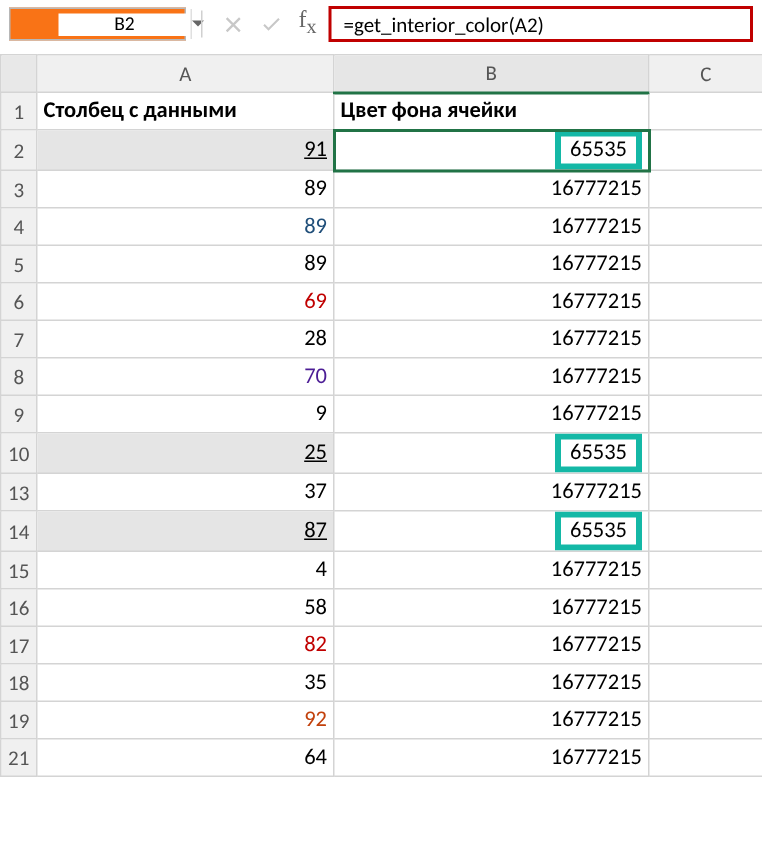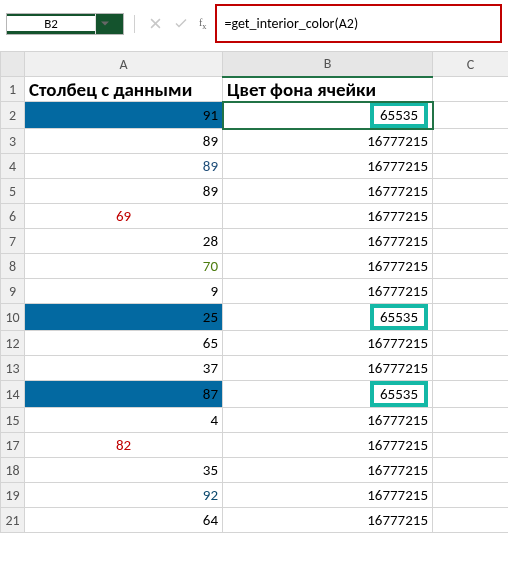--- a/index.html
+++ b/index.html
@@ -22,9 +22,10 @@
     display: flex;
     align-items: center;
     border: 1px solid #b7b7b7;
-    background: #14532d;
+    background: #f97316;
     height: 22px;
     width: 118px;
+    padding-left: 32px;
   }
   .namebox input {
     border: none;

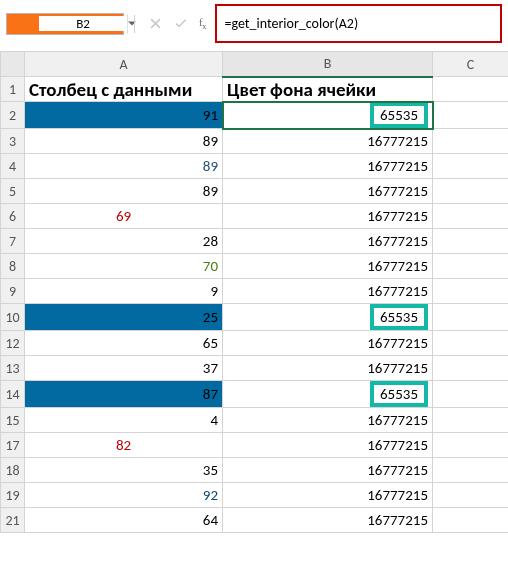--- a/index.html
+++ b/index.html
@@ -62,7 +62,7 @@
   .fx-btn.disabled { color: #c8c8c8; }
   .fx-label {
     font-family: "Times New Roman", serif;
-    font-size: 10px;
+    font-size: 16px;
     color: #666;
     margin: 0 2px;
   }

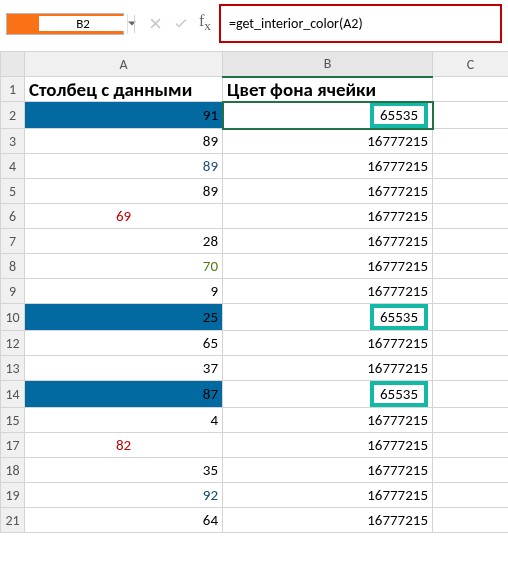--- a/index.html
+++ b/index.html
@@ -70,7 +70,7 @@
     border: 2px solid #c00000;
     padding: 2px 6px;
     flex: 1;
-    height: 39px;
+    height: 24px;
     display: flex;
     align-items: center;
   }

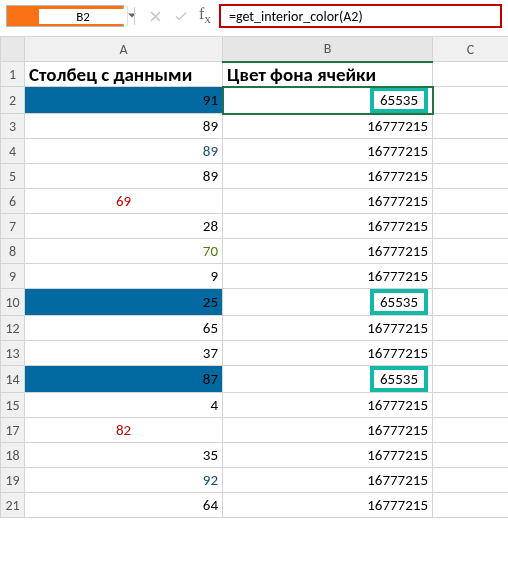--- a/index.html
+++ b/index.html
@@ -121,7 +121,7 @@
   }
   td.headercell {
     font-weight: bold;
-    font-size: 19px;
+    font-size: 15px;
     text-align: left;
     padding-left: 4px;
   }

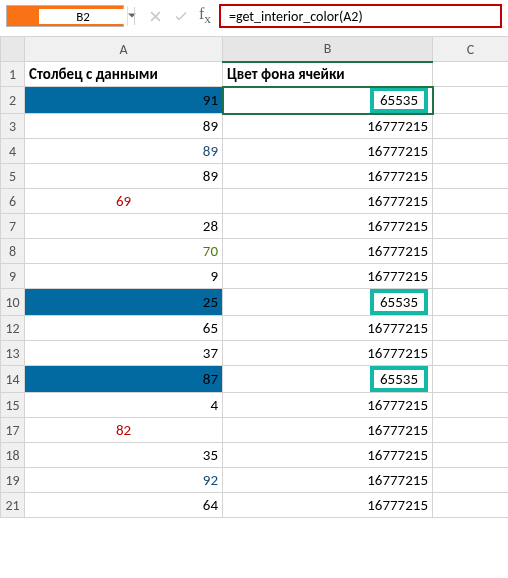--- a/index.html
+++ b/index.html
@@ -129,7 +129,7 @@
     outline: 2px solid #217346;
     outline-offset: -1px;
   }
-  td.yellow { background: #0369a1; }
+  td.yellow { background: #e5e5e5; text-decoration: underline; }
   .redbox {
     display: inline-block;
     border: 4px solid #14b8a6;

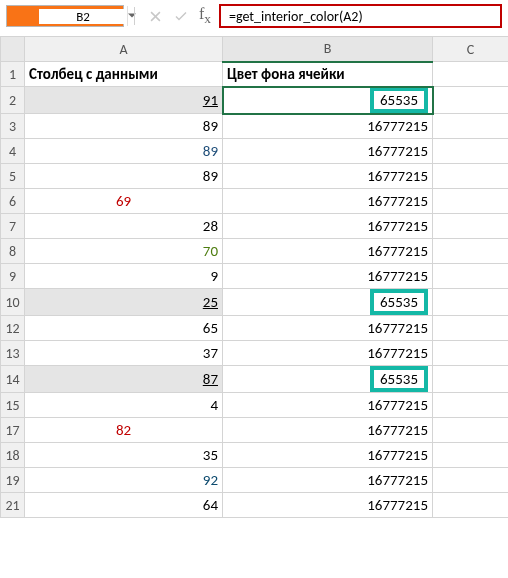--- a/index.html
+++ b/index.html
@@ -136,7 +136,7 @@
     padding: 0 6px;
     line-height: 18px;
   }
-  .val-red   { color: #c00000; text-align: center; }
+  .val-red   { color: #c00000; }
   .val-blue  { color: #1f4e79; }
   .val-peach { color: #4d7c0f; }
   .val-green { color: #0c4a6e; }

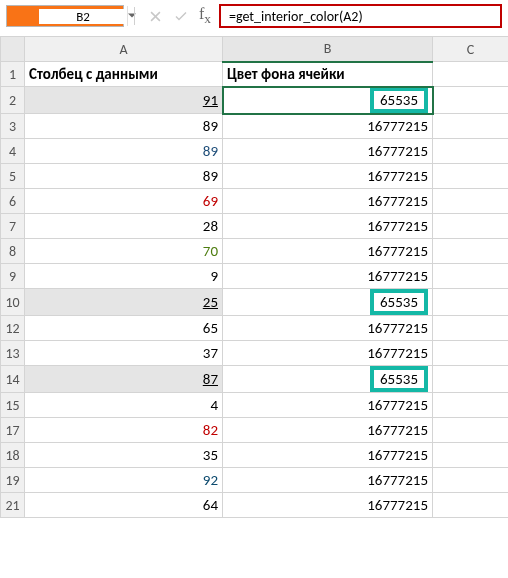--- a/index.html
+++ b/index.html
@@ -138,7 +138,7 @@
   }
   .val-red   { color: #c00000; }
   .val-blue  { color: #1f4e79; }
-  .val-peach { color: #4d7c0f; }
+  .val-peach { color: #4c1d95; }
   .val-green { color: #0c4a6e; }
 </style>
 </head>

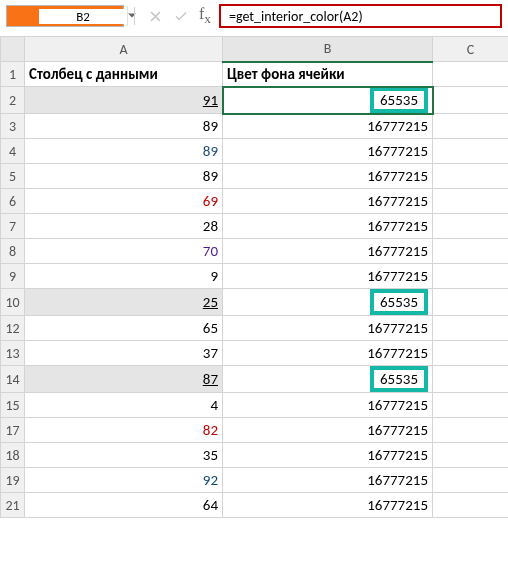--- a/index.html
+++ b/index.html
@@ -247,12 +247,6 @@
         <td></td>
       </tr>
       <tr>
-        <th class="rowhead">12</th>
-        <td class="">65</td>
-        <td>16777215</td>
-        <td></td>
-      </tr>
-      <tr>
         <th class="rowhead">13</th>
         <td class="">37</td>
         <td>16777215</td>

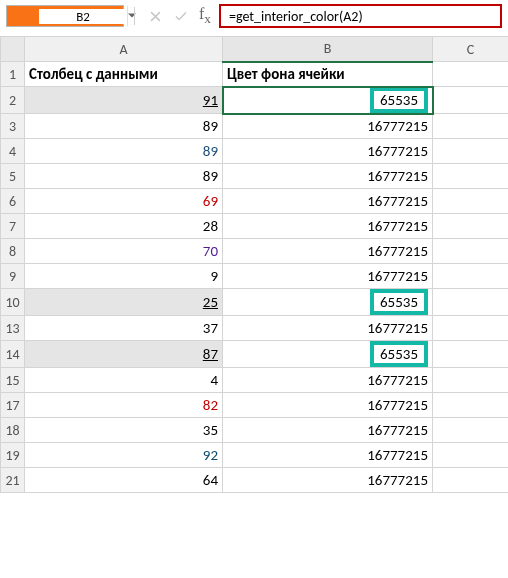--- a/index.html
+++ b/index.html
@@ -265,6 +265,12 @@
         <td></td>
       </tr>
       <tr>
+        <th class="rowhead">16</th>
+        <td class="">58</td>
+        <td>16777215</td>
+        <td></td>
+      </tr>
+      <tr>
         <th class="rowhead">17</th>
         <td class="val-red">82</td>
         <td>16777215</td>

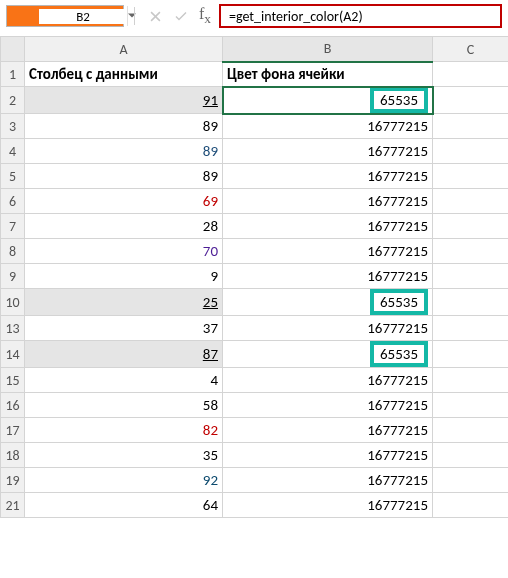--- a/index.html
+++ b/index.html
@@ -139,7 +139,7 @@
   .val-red   { color: #c00000; }
   .val-blue  { color: #1f4e79; }
   .val-peach { color: #4c1d95; }
-  .val-green { color: #0c4a6e; }
+  .val-green { color: #c2410c; }
 </style>
 </head>
 <body>

